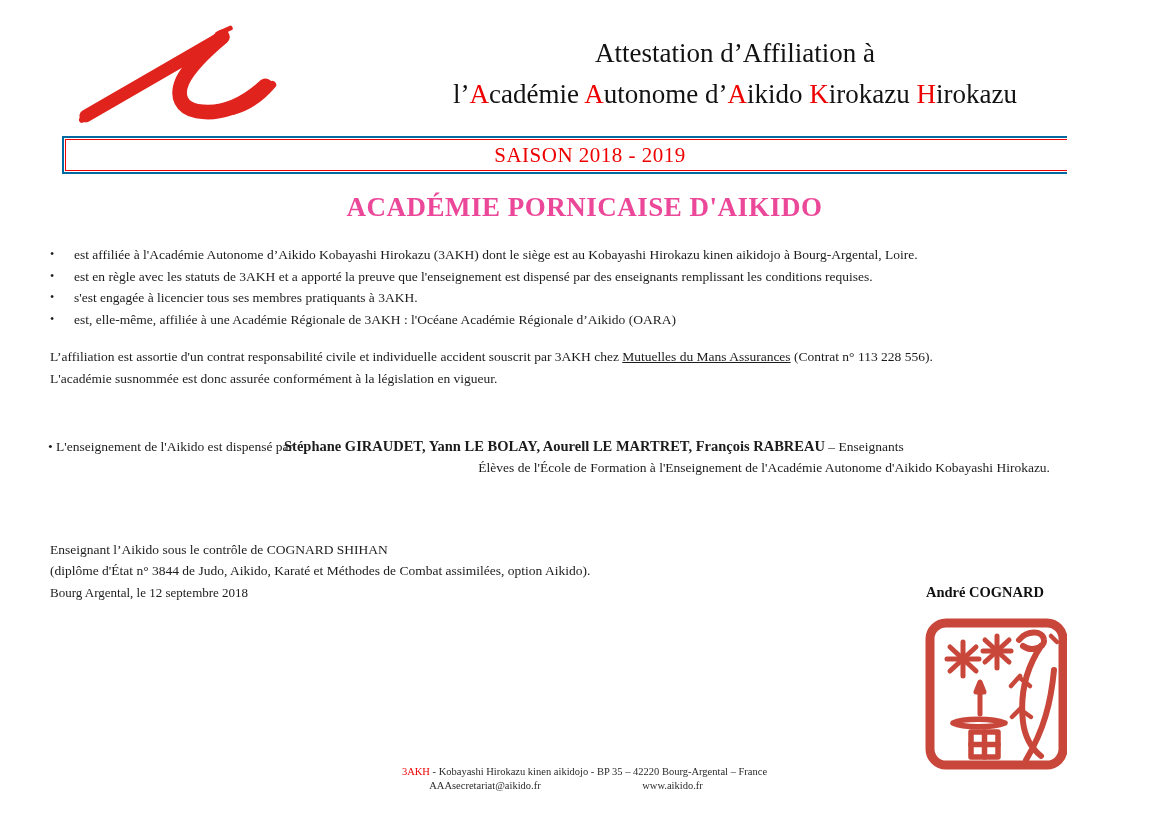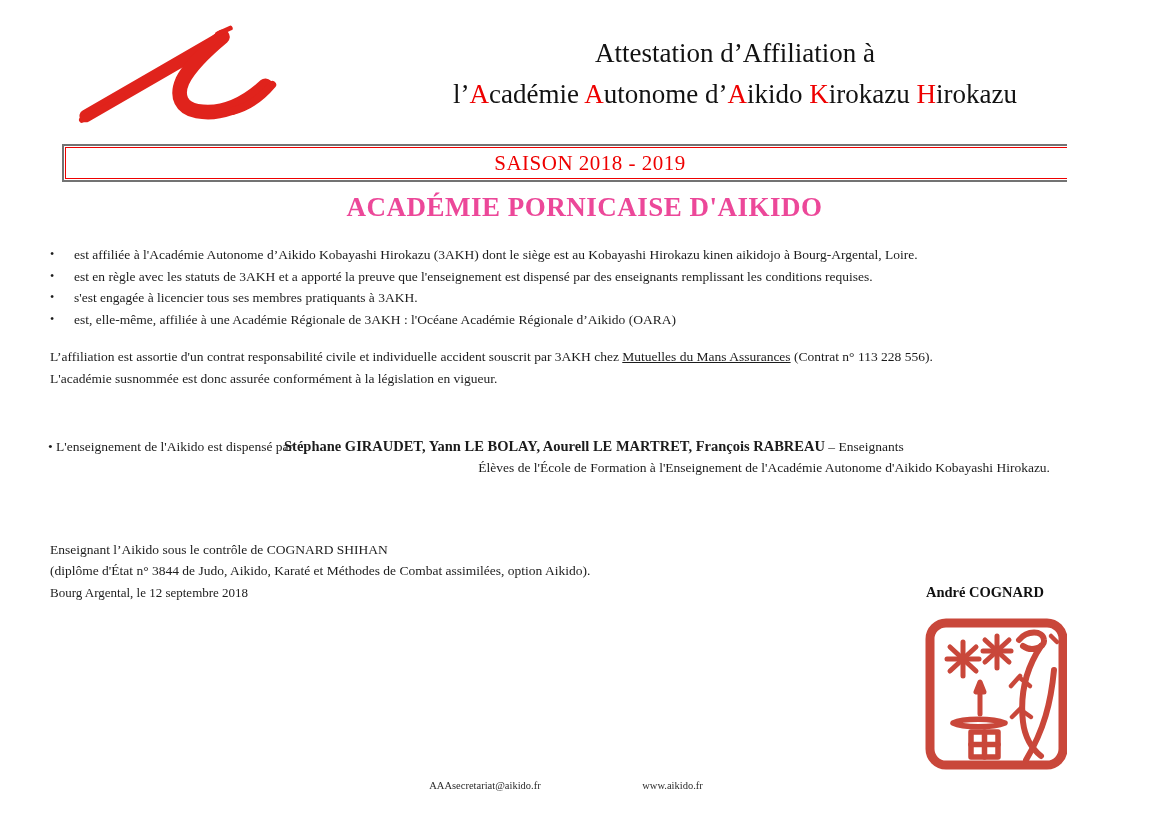--- a/index.html
+++ b/index.html
@@ -15,8 +15,8 @@
     font-size:27px;line-height:41px;color:#121212;}
   
   .season-box{
-    position:absolute;left:62px;top:144px;width:1052px;height:34px;
-    border:2px solid #737373;
+    position:absolute;left:62px;top:136px;width:1052px;height:34px;
+    border:2px solid #0369a1;
     box-shadow:inset 0 0 0 1px #ffffff, inset 0 0 0 2px #ee0000;
     display:flex;align-items:center;justify-content:center;
     font-size:21px;color:#ee0000;letter-spacing:0.5px;

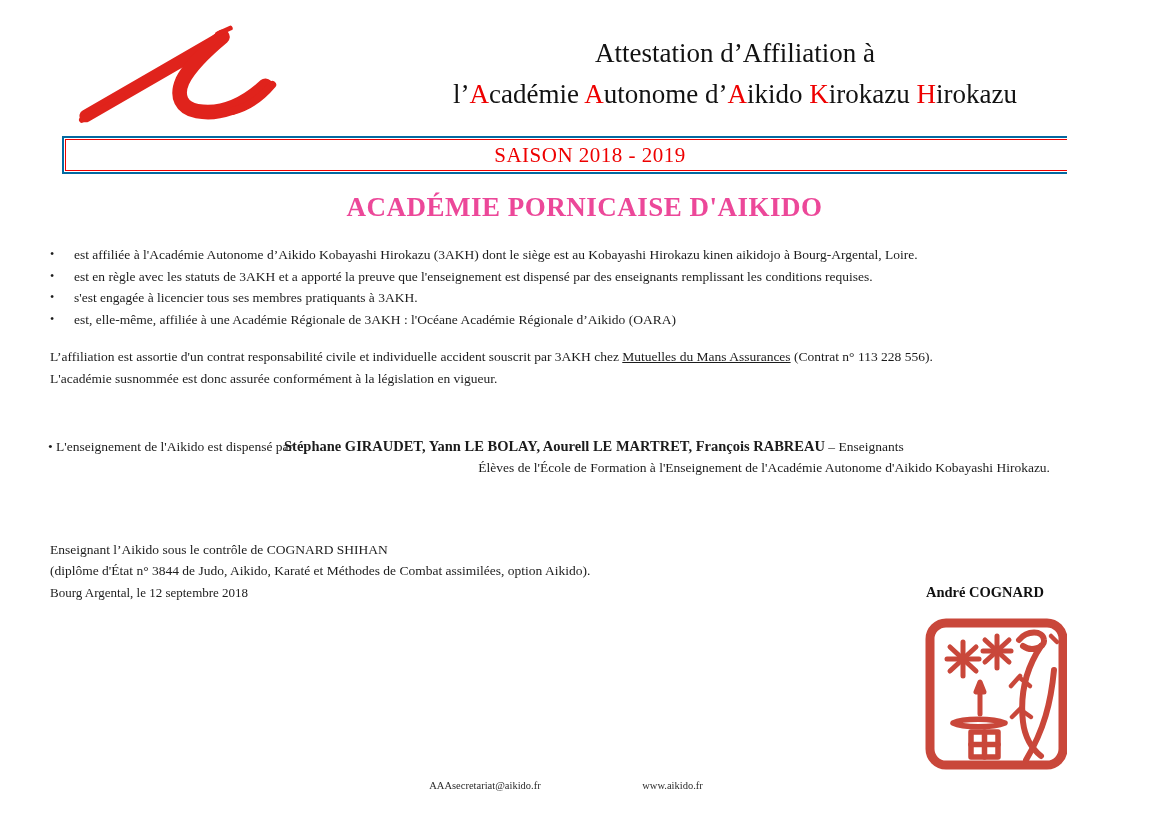--- a/index.html
+++ b/index.html
@@ -148,6 +148,7 @@
     </g>
   </svg>
 
+  <div class="footer-line1"><span class="red">3AKH</span><span> - Kobayashi Hirokazu kinen aikidojo - BP 35 – 42220 Bourg-Argental – France</span></div>
   <div class="footer-line2">
     <span class="footer-email">AAAsecretariat@aikido.fr</span>
     <span class="footer-web">www.aikido.fr</span>

